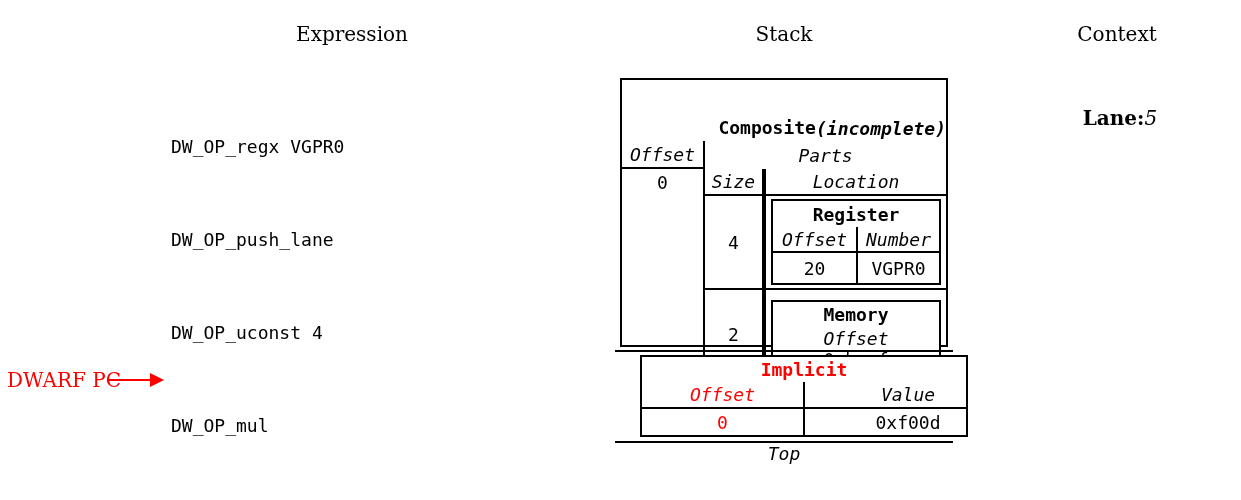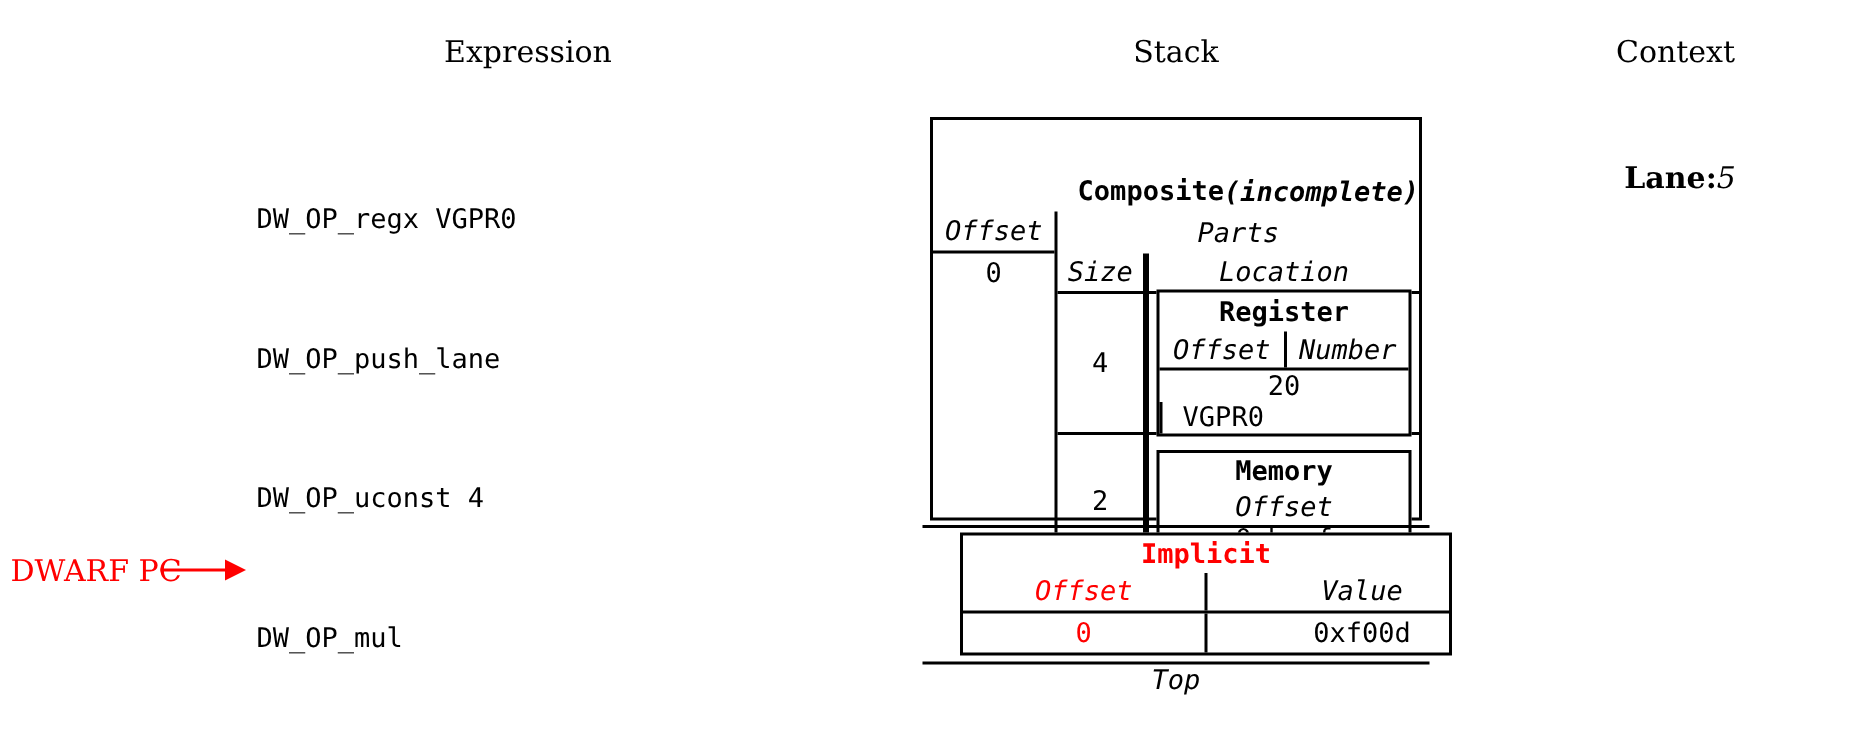--- a/index.html
+++ b/index.html
@@ -58,7 +58,7 @@
   .subtbl { border:2px solid var(--ink); width:170px; background:var(--bg); }
   .sub-title { height:26px; display:flex; align-items:center; justify-content:center; font-weight:bold; }
   .sub-hrow { display:flex; height:26px; border-bottom:2px solid var(--ink); }
-  .sub-vrow { display:flex; height:42px;flex-direction:column; }
+  .sub-vrow { display:flex; height:30px; }
   .sub-c1 { flex:1; display:flex; align-items:center; justify-content:center; }
   .sub-c2 { width:83px; border-left:2px solid var(--ink); display:flex; align-items:center; justify-content:center;text-align:right; }
   .mem-h { height:24px; border-bottom:2px solid var(--ink); }

